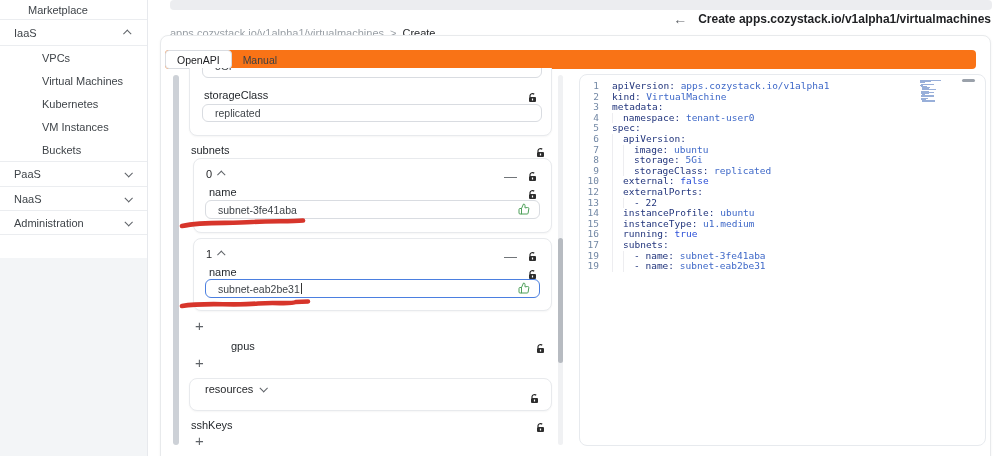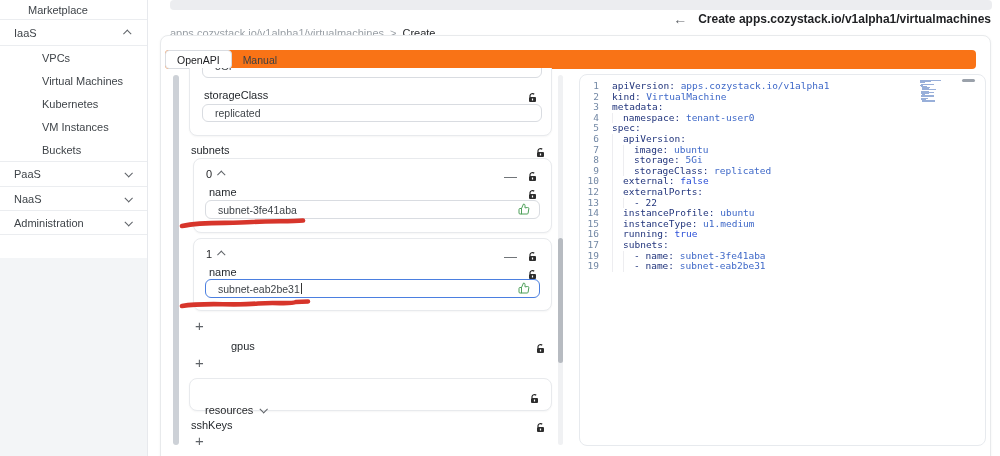--- a/index.html
+++ b/index.html
@@ -241,7 +241,7 @@
       <span class="plus-btn" style="left:26px; top:287px;">+</span>
 
       <div class="fcard" style="left:20px; top:310px; width:363px; height:33px;">
-        <div class="idx-head" style="left:15px; top:25px;">
+        <div class="idx-head" style="left:15px; top:4px;">
           <span>resources</span>
           <span class="chev down"></span>
         </div>

